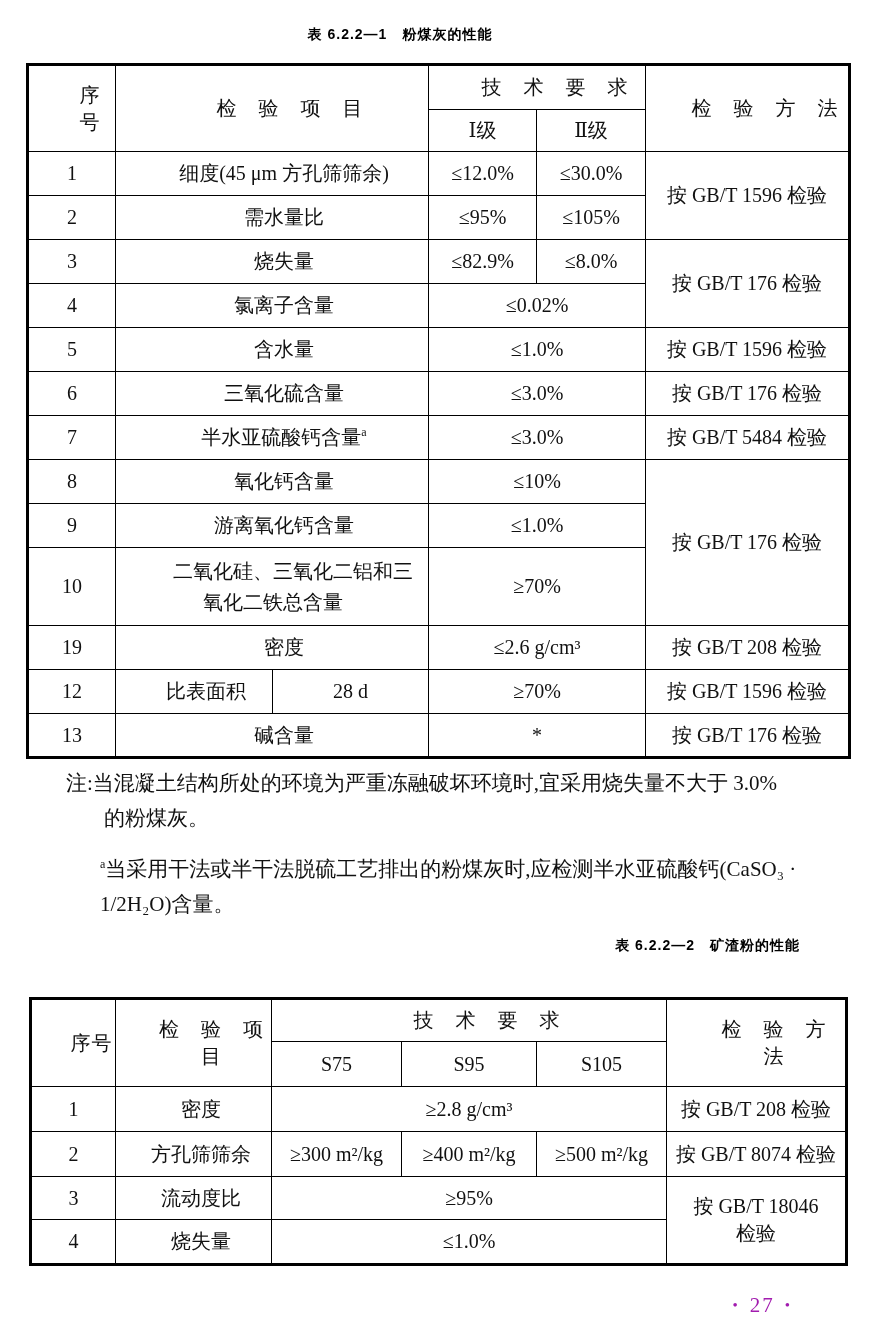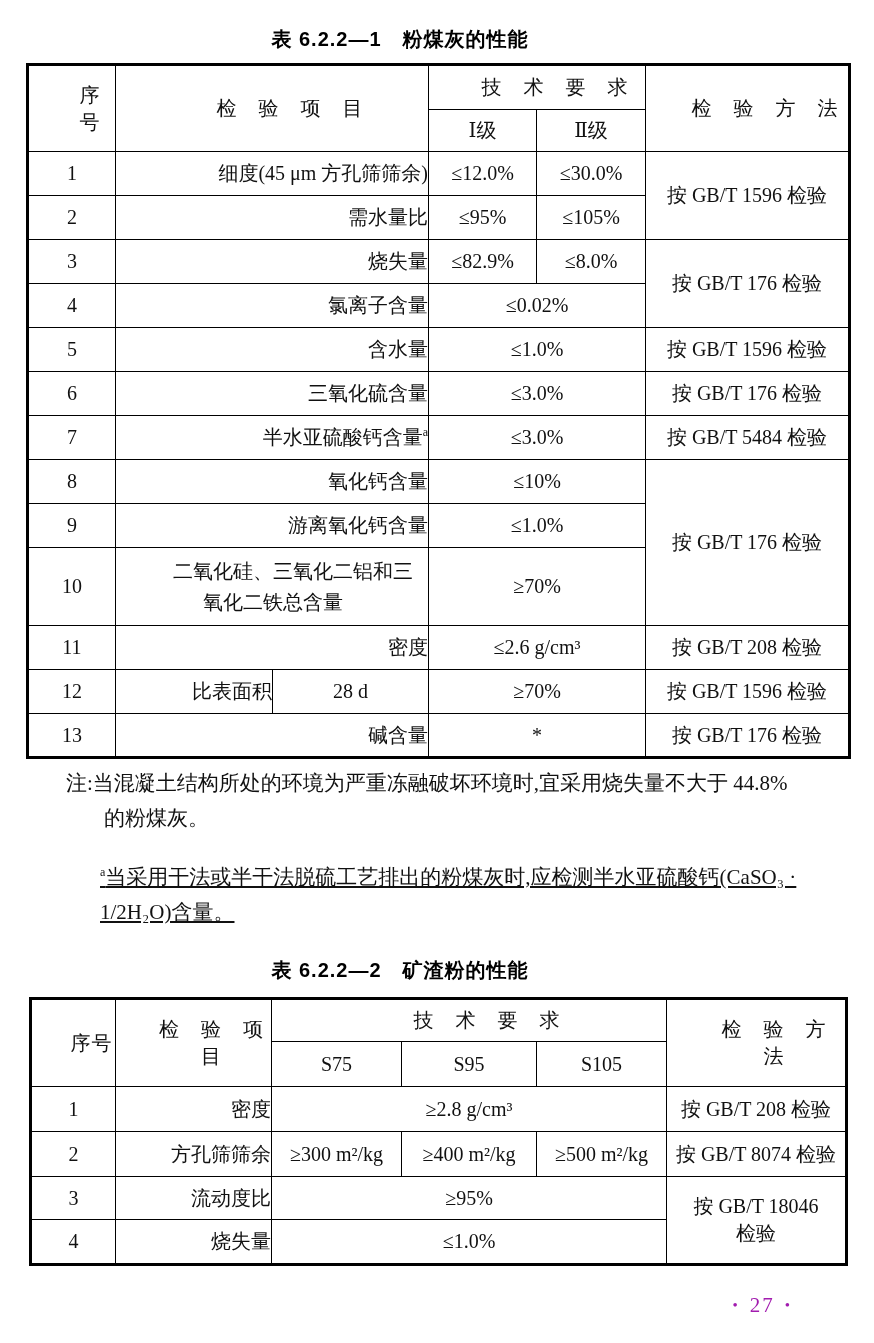--- a/index.html
+++ b/index.html
@@ -15,7 +15,7 @@
     position:absolute;left:0;width:800px;
     text-align:center;
     font-family:"Liberation Sans","DejaVu Sans",sans-serif;
-    font-weight:bold;font-size:20px;color:#000;
+    font-weight:bold;font-size:14px;color:#000;
     letter-spacing:1px;
   }
   #title1{top:26px;}

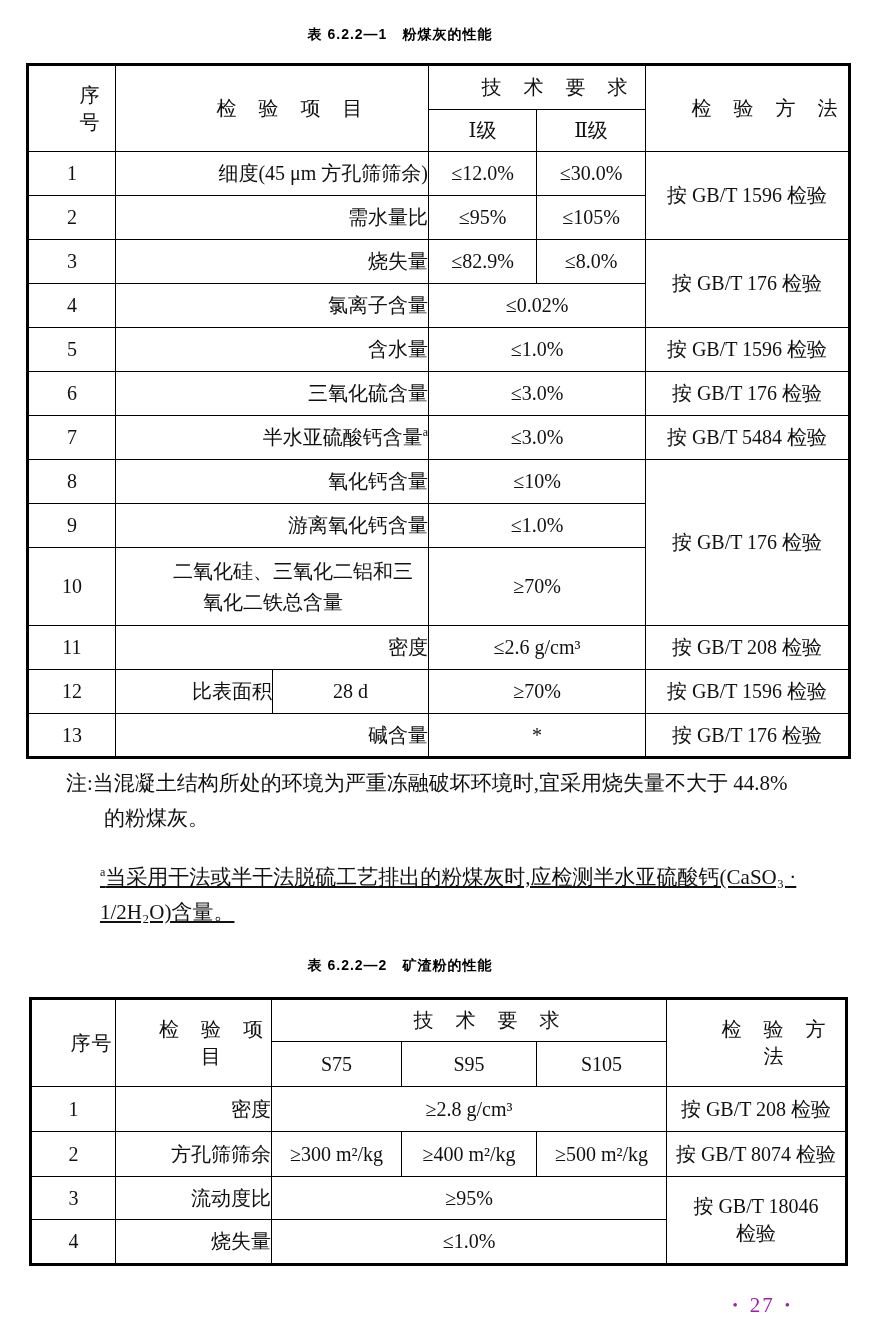--- a/index.html
+++ b/index.html
@@ -37,7 +37,7 @@
     padding:0;
     overflow:hidden;
   }
-  td.item{text-align:right;padding-left:24px;font-family:Liberation Serif, serif;}
+  td.item{text-align:center;padding-left:24px;font-family:Liberation Serif, serif;}
   #table2 td.item{padding-left:15px;}
   td.hdr{letter-spacing:1px;padding-left:36px;}
   td.wrapcell{

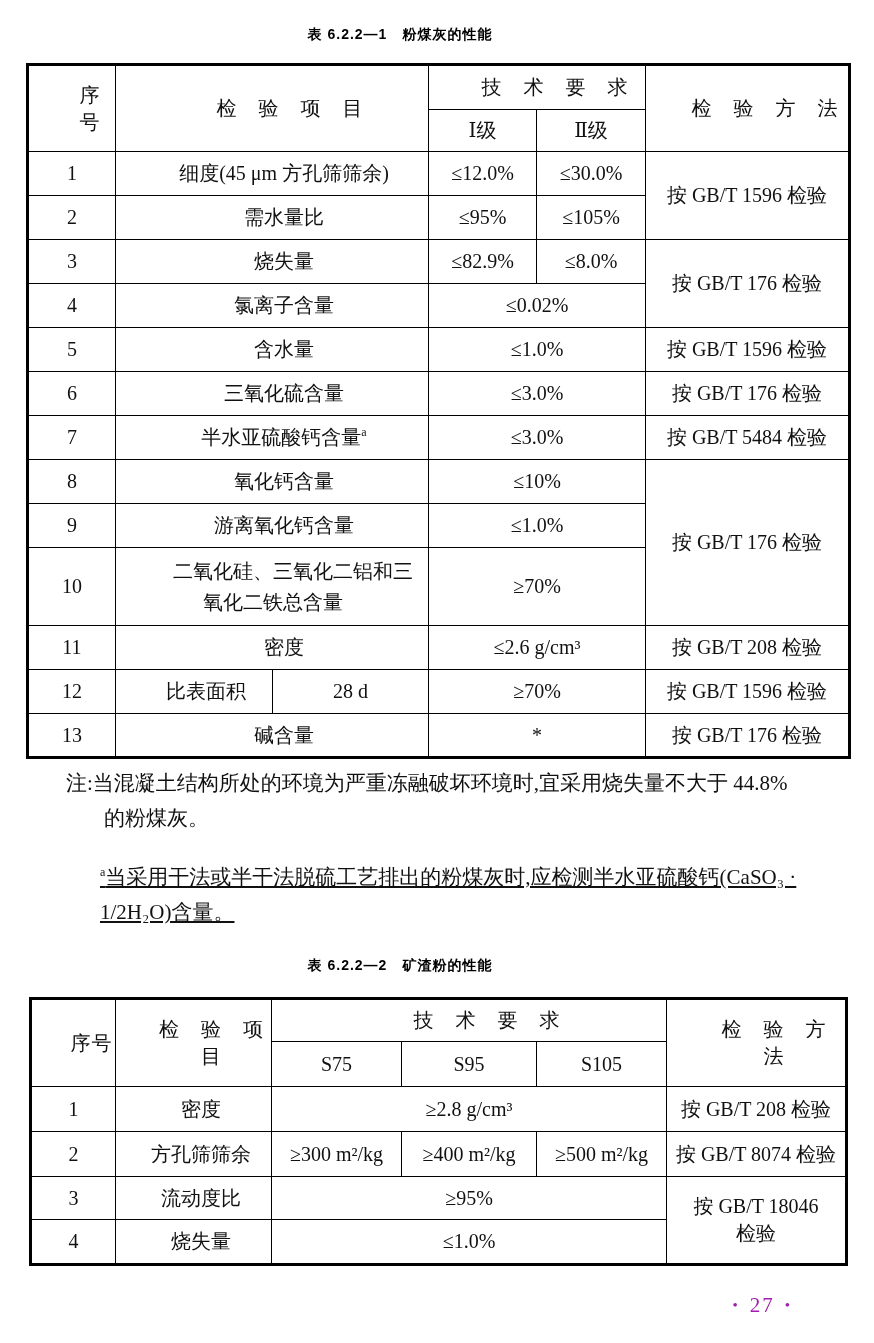--- a/index.html
+++ b/index.html
@@ -152,7 +152,7 @@
       <td colspan="2">≥70%</td>
     </tr>
     <tr class="h44">
-      <td>11</td>
+      <td>19</td>
       <td colspan="2" class="item">密度</td>
       <td colspan="2">≤2.6 g/cm³</td>
       <td>按 GB/T 208 检验</td>

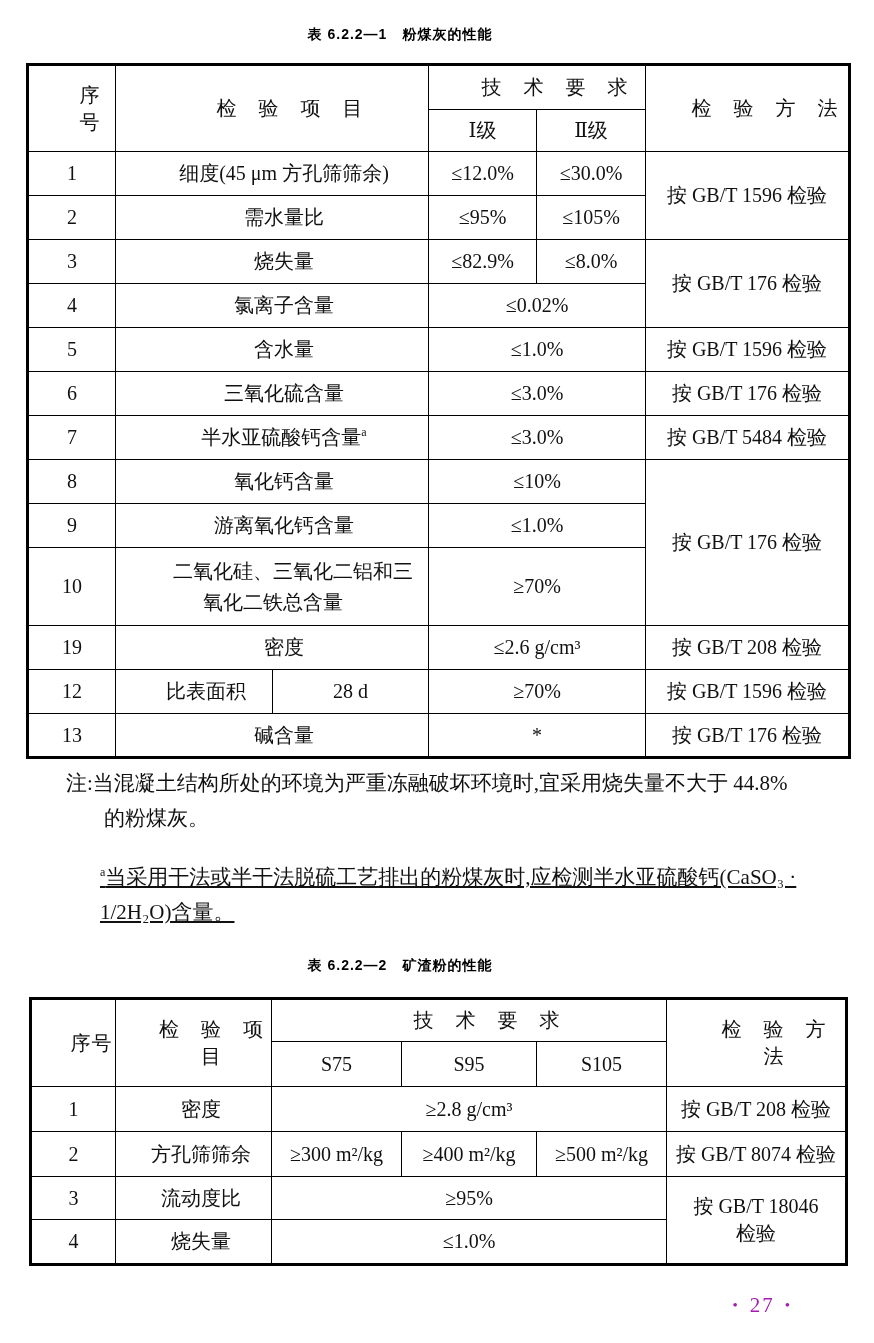--- a/index.html
+++ b/index.html
@@ -174,7 +174,7 @@
     </table>
 
   <div class="notes">
-    <p class="note hang"><span>注:当混凝土结构所处的环境为严重冻融破坏环境时,宜采用烧失量不大于 44.8%</span><br><span>的粉煤灰。</span></p>
+    <p class="note hang"><span>注:当混凝土结构所处的环境为严重冻融破坏环境时,宜采用烧失量不大于 3.0%</span><br><span>的粉煤灰。</span></p>
     <p class="note ind"><sup>a</sup><span>当采用干法或半干法脱硫工艺排出的粉煤灰时,应检测半水亚硫酸钙(CaSO₃ ·</span><br><span>1/2H₂O)含量。</span></p>
   </div>
 

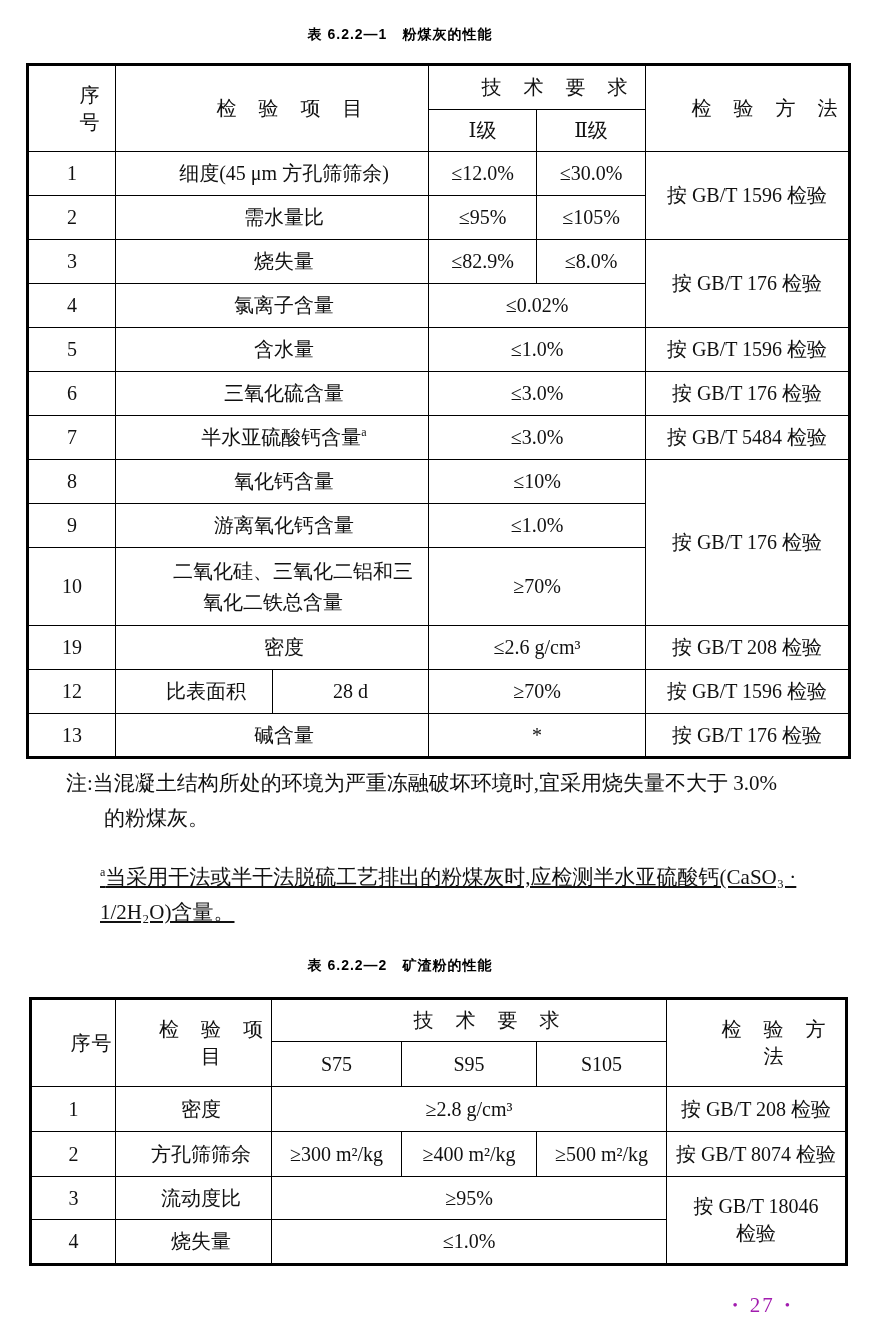--- a/index.html
+++ b/index.html
@@ -58,7 +58,7 @@
   }
   .note{margin:0;}
   .note.hang{padding-left:38px;text-indent:-38px;}
-  .note.ind{padding-left:34px;margin-top:24px;text-decoration:underline;}
+  .note.ind{padding-left:34px;margin-top:16px;}
   .pageno{
     position:absolute;top:1293px;right:72px;
     font-size:21px;color:#a21caf;letter-spacing:2px;

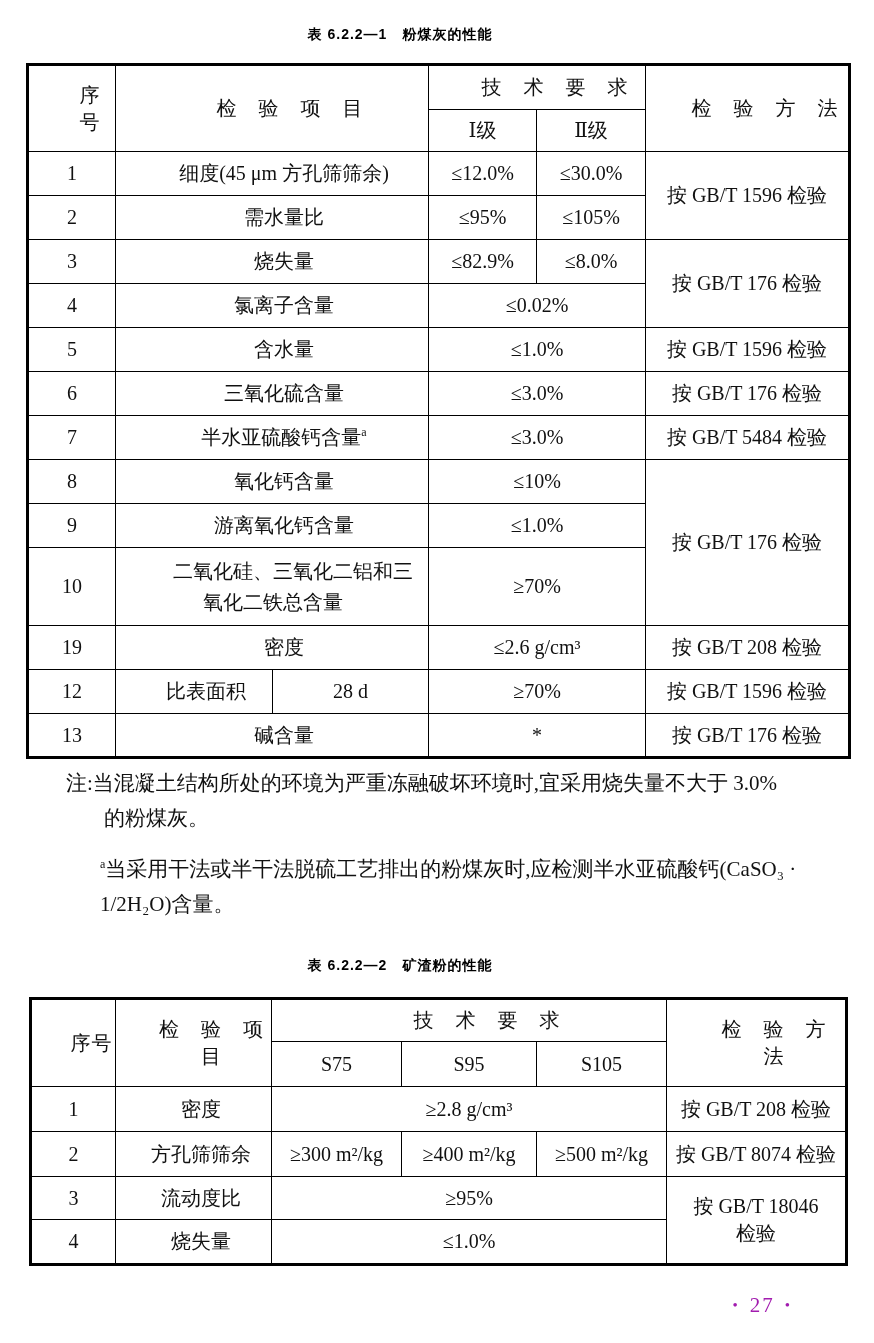--- a/index.html
+++ b/index.html
@@ -19,7 +19,7 @@
     letter-spacing:1px;
   }
   #title1{top:26px;}
-  #title2{top:957px;}
+  #title2{top:937px;text-align:right;}
   table{
     border-collapse:collapse;
     table-layout:fixed;

